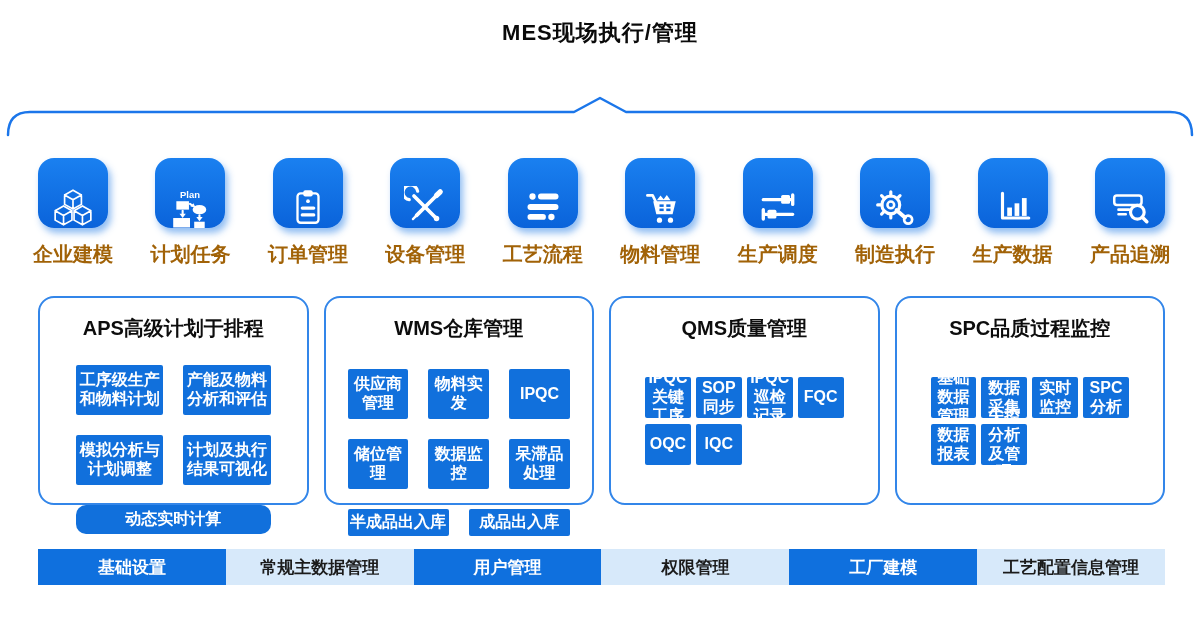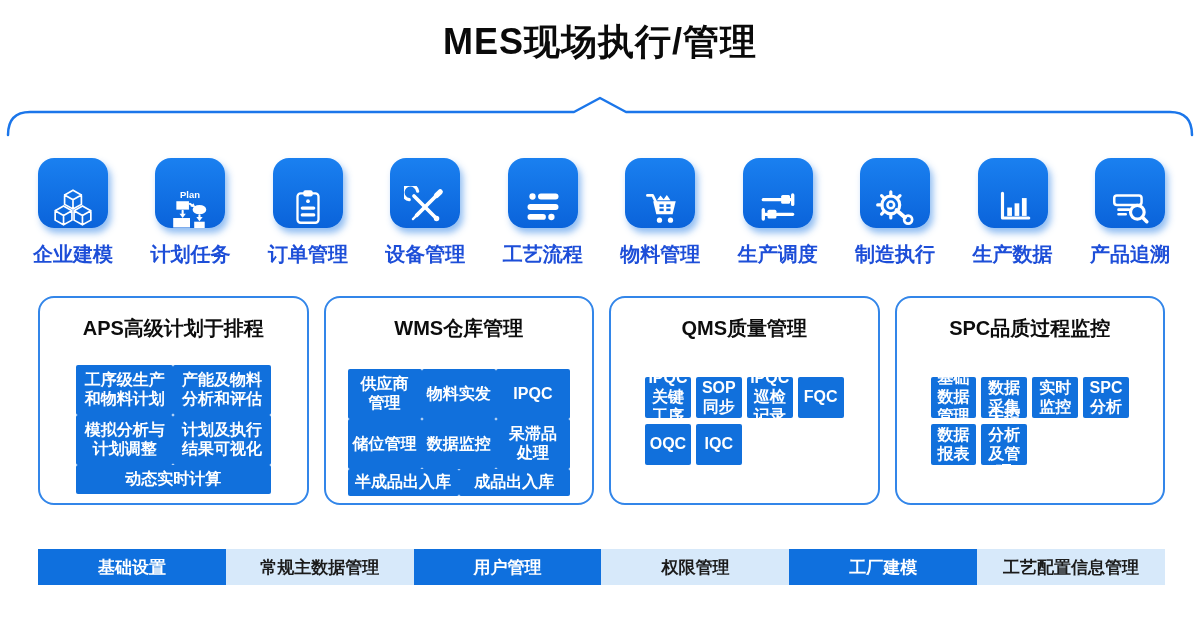--- a/index.html
+++ b/index.html
@@ -11,7 +11,7 @@
 
   .main-title{
     position:absolute;top:18px;left:0;width:100%;text-align:center;
-    font-size:36px;font-weight:800;color:#0a0a0a;letter-spacing:1px;
+    font-size:22px;font-weight:800;color:#0a0a0a;letter-spacing:1px;
   }
   .brace-svg{position:absolute;top:93px;left:0;}
 

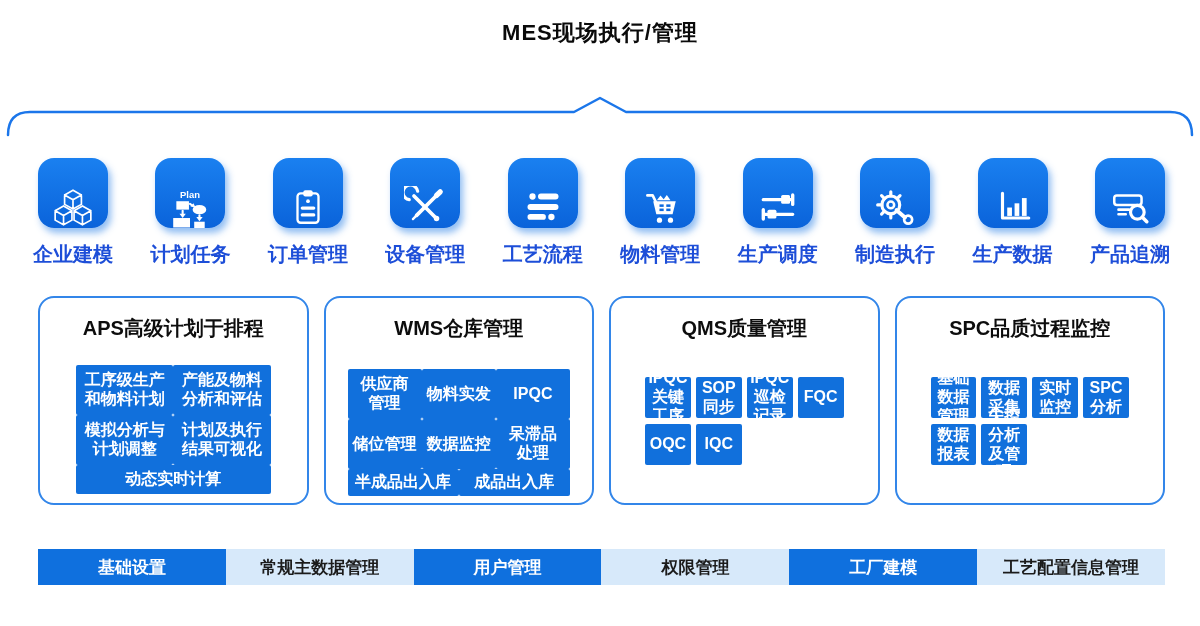--- a/index.html
+++ b/index.html
@@ -28,7 +28,7 @@
     display:flex;align-items:flex-end;justify-content:center;
   }
   .icon-label{
-    margin-top:13px;font-size:20px;font-weight:bold;color:#1d4ed8;white-space:nowrap;
+    margin-top:13px;font-size:20px;font-weight:bold;color:#a16207;white-space:nowrap;
   }
 
   

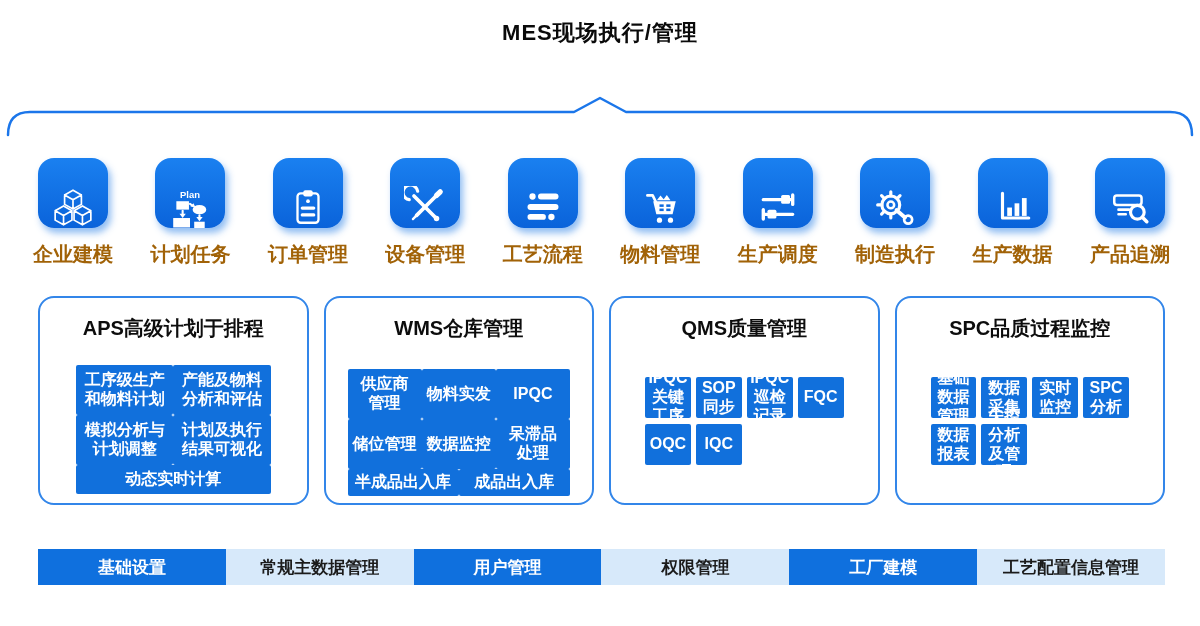--- a/index.html
+++ b/index.html
@@ -41,7 +41,7 @@
   .panel-title{
     text-align:center;font-size:20px;font-weight:800;color:#0d0d0d;margin:17px 0 23px 0;
   }
-  .grid{display:grid;gap:0;}
+  .grid{display:grid;gap:20px;}
   .grid-aps{grid-template-columns:1fr 1fr;grid-template-rows:50px 50px 29px;padding:0 36px;}
   .grid-wms{grid-template-columns:repeat(6,1fr);grid-template-rows:50px 50px 27px;padding:4px 22px;}
   .grid-2col{grid-template-columns:1fr 1fr 1fr 1fr;grid-template-rows:41px 41px 41px;gap:6px 5px;padding:12px 34px;}

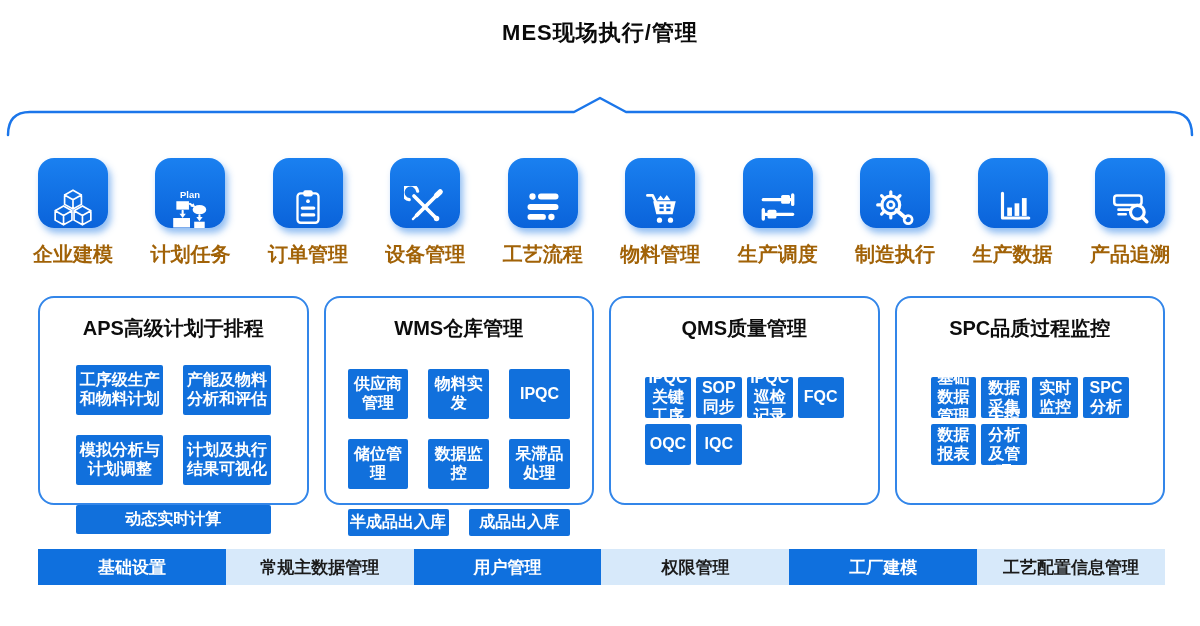--- a/index.html
+++ b/index.html
@@ -52,7 +52,7 @@
   }
   .span2{grid-column:span 2;}
   .span3{grid-column:span 3;}
-  .aps-wide{grid-column:1 / 3;}
+  .aps-wide{grid-column:1 / 3;border-radius:10px;}
 
   
   .bottom-bar{

